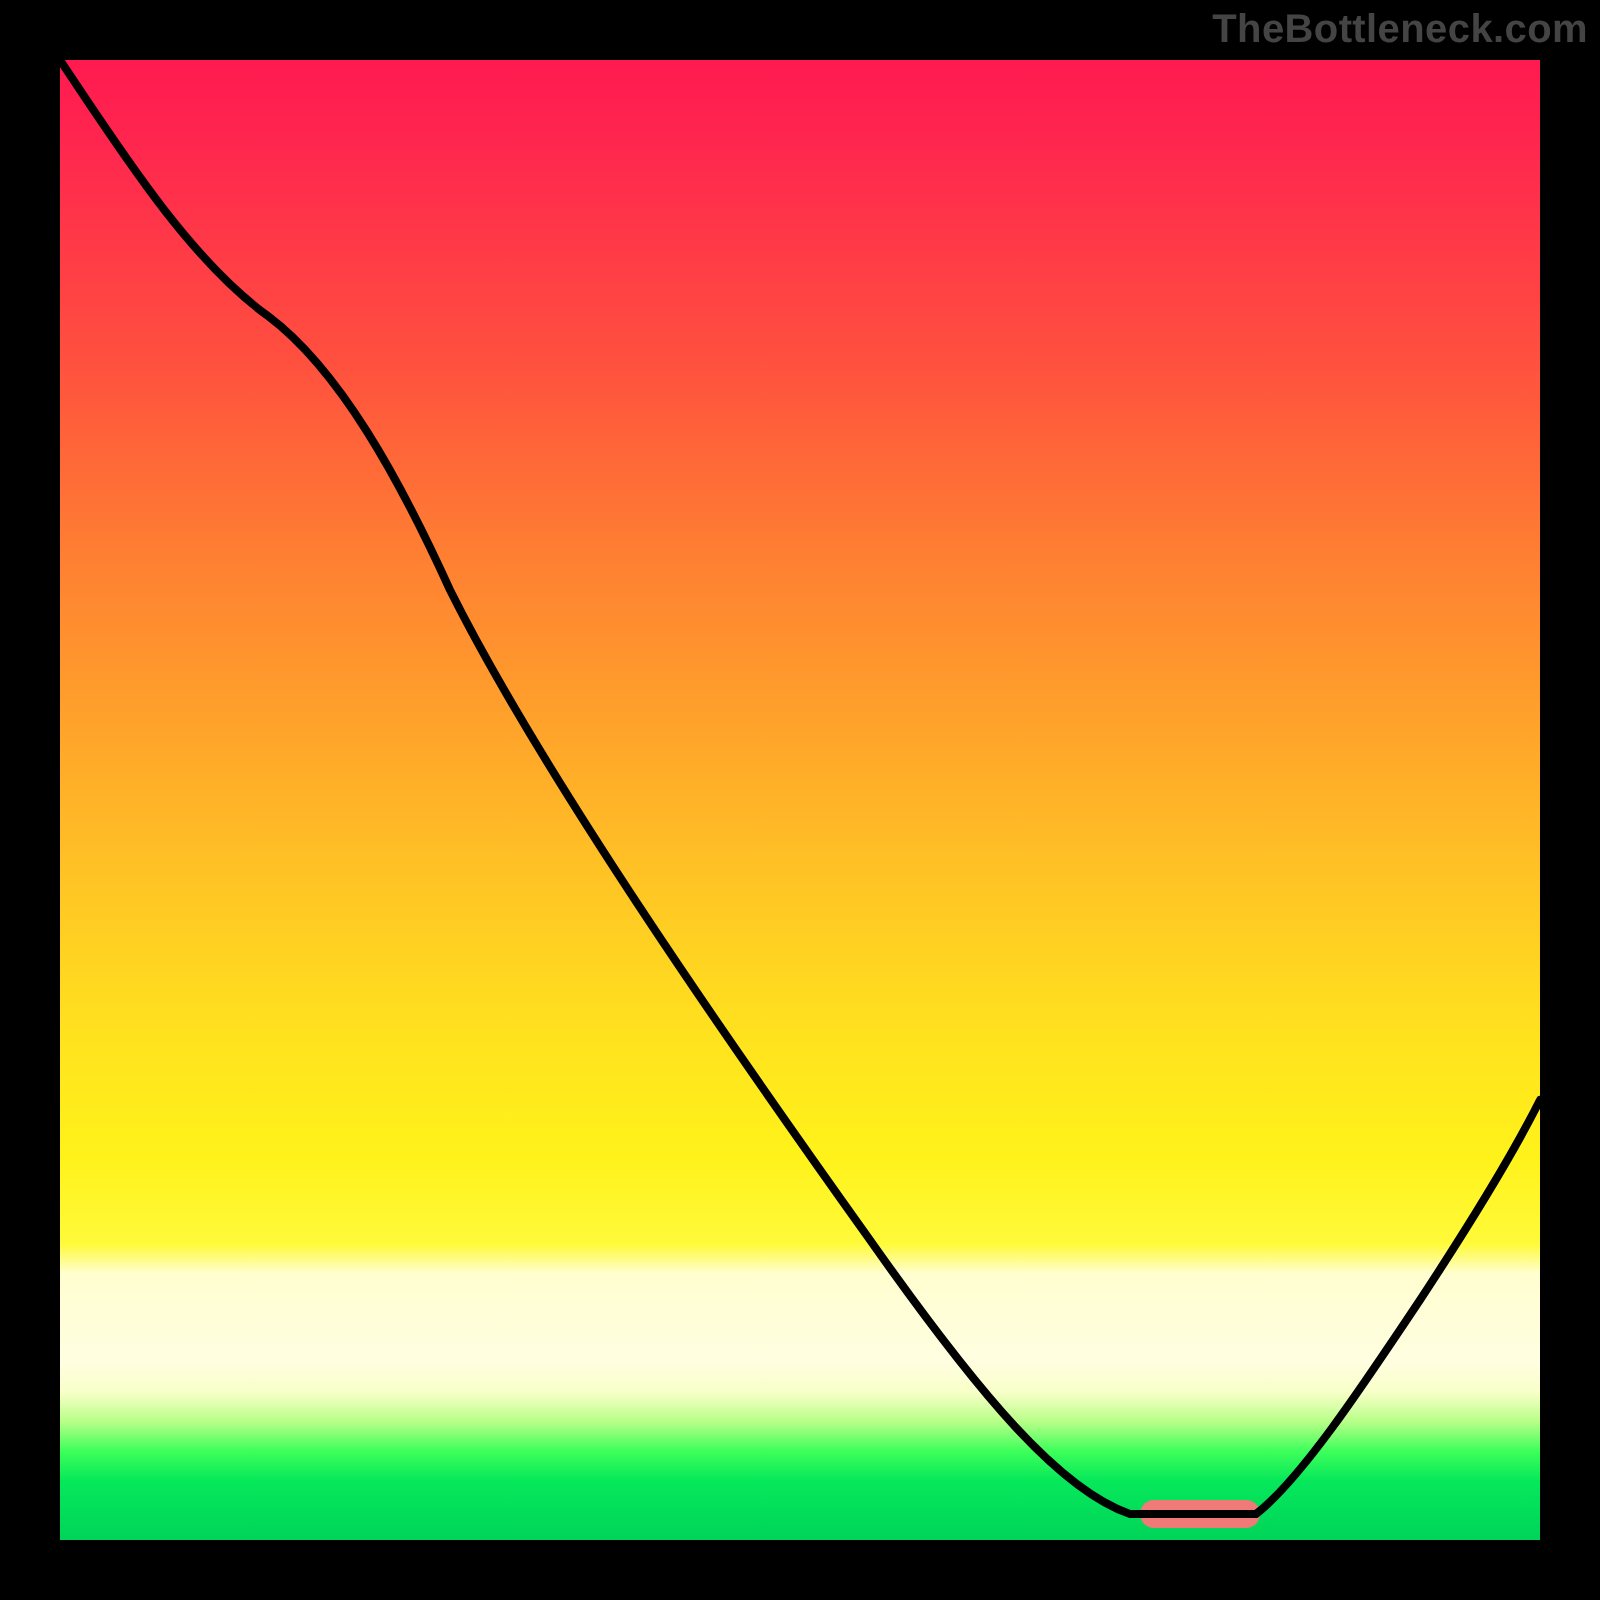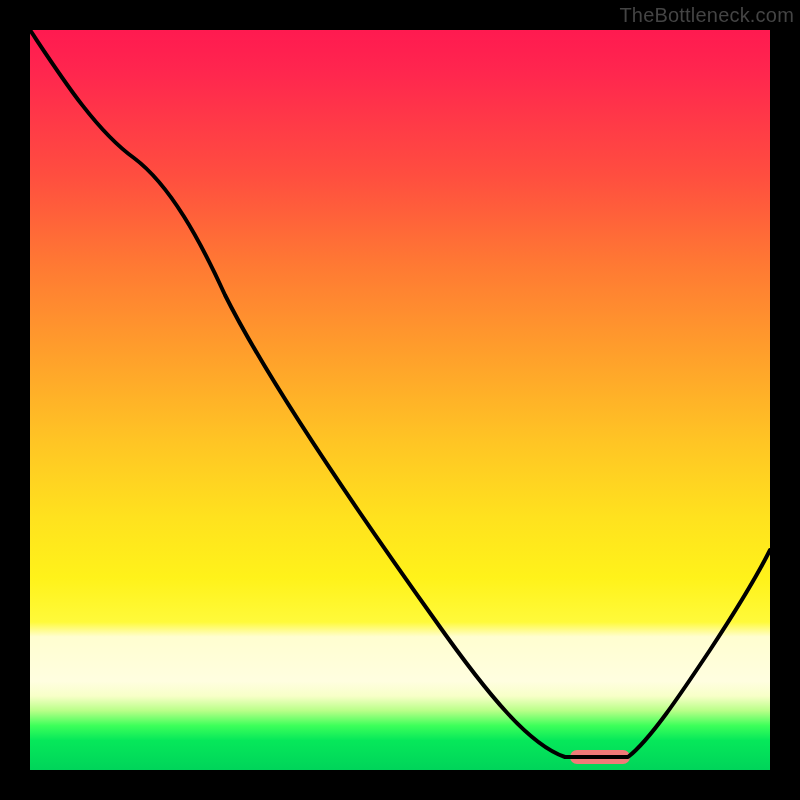--- a/index.html
+++ b/index.html
@@ -55,7 +55,7 @@
     right: 6px;
     color: #444;
     font-size: 20px;
-    font-weight: 400;
+    font-weight: 700;
     letter-spacing: 0.2px;
   }
   svg.curve {

